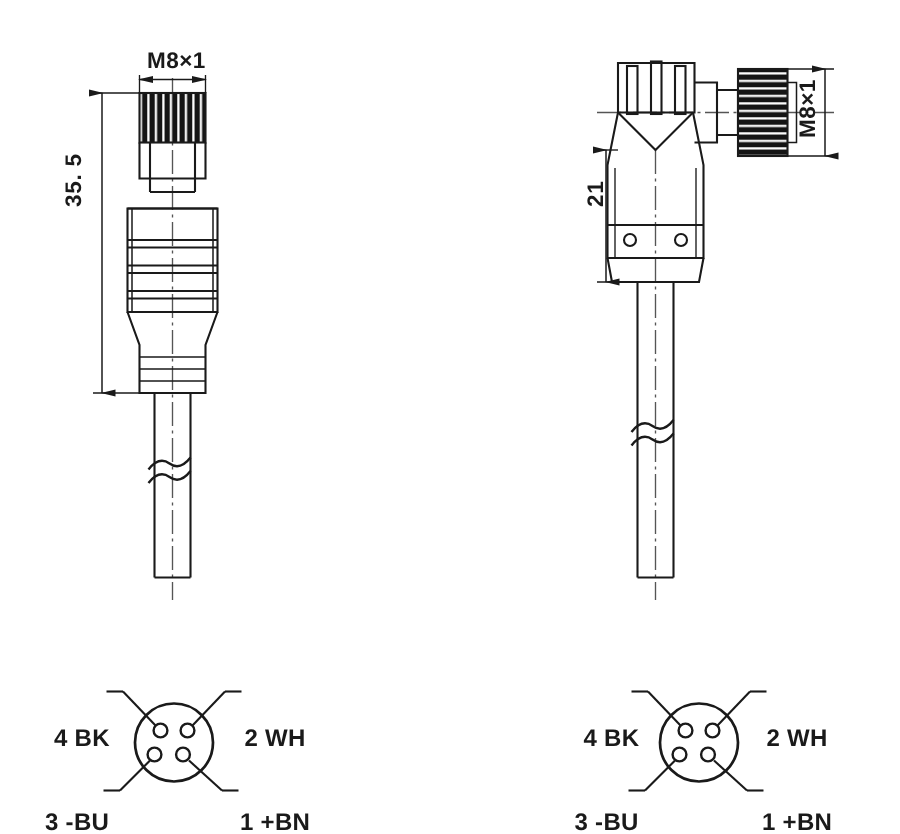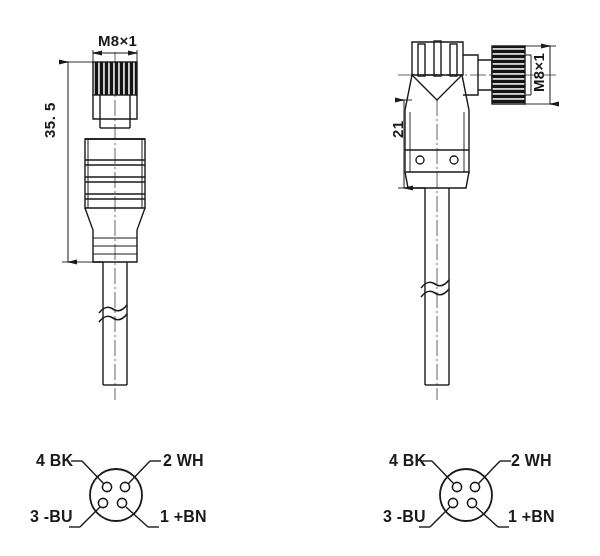--- a/index.html
+++ b/index.html
@@ -65,6 +65,7 @@
     font-size: 16px;
     font-weight: bold;
     letter-spacing: 0.2px;
+    margin-top: 32px;
   }
   .pl-4bk-l  { left: 36px;  top: 452px; }
   .pl-2wh-l  { left: 163px; top: 452px; }

